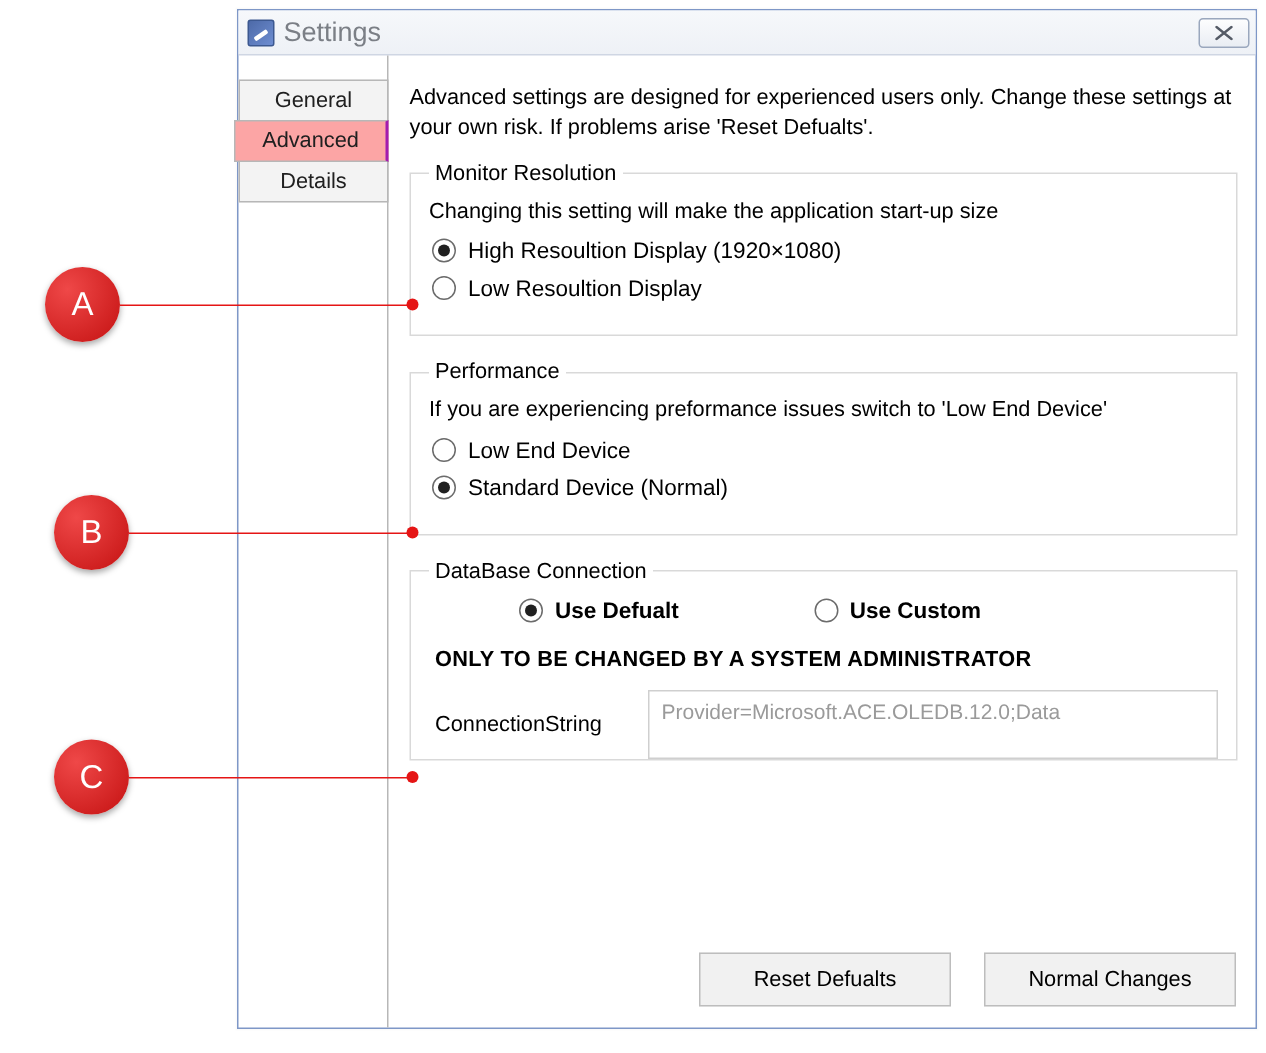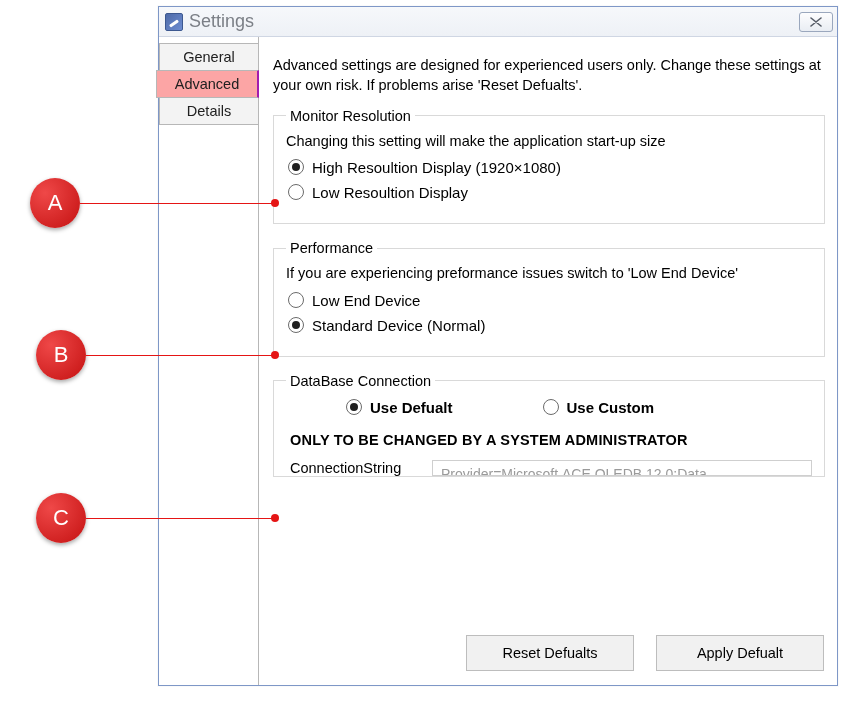--- a/index.html
+++ b/index.html
@@ -101,7 +101,7 @@
   
   .tabstrip {
     width: 100px;
-    padding-top: 6px;
+    padding-top: 16px;
   }
   .tab {
     height: 28px;

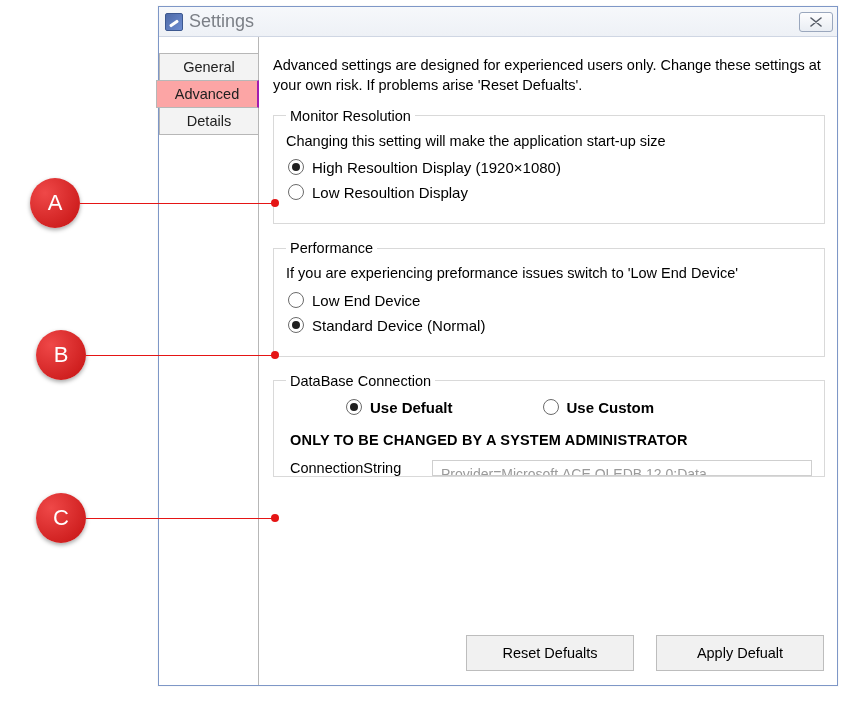--- a/index.html
+++ b/index.html
@@ -182,7 +182,7 @@
     color: #9a9a9a;
     padding: 5px 8px;
     font-size: 14px;
-    height: 16px;
+    height: 46px;
     white-space: nowrap;
     overflow: hidden;
     text-overflow: clip;

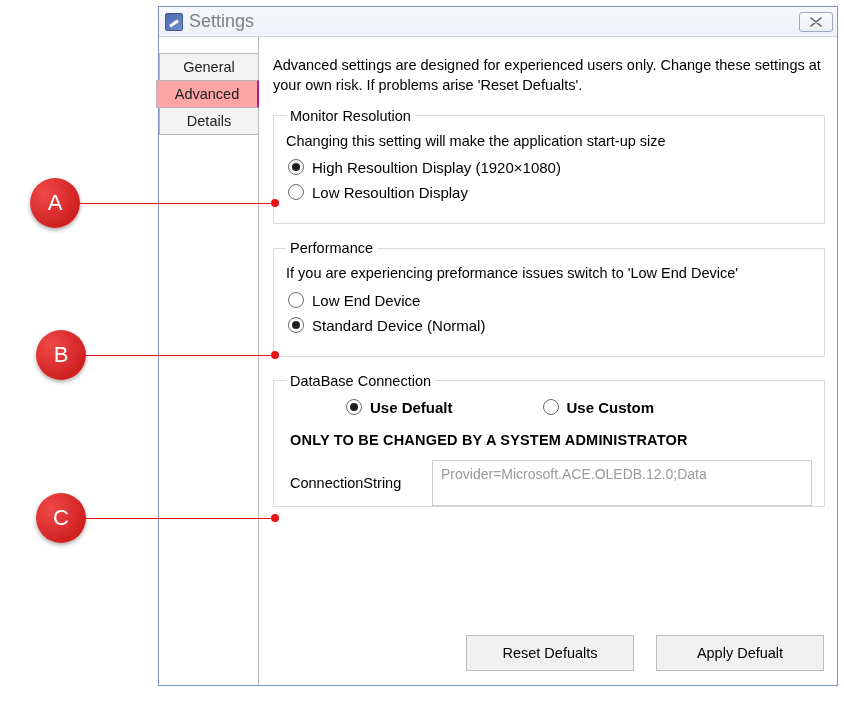--- a/index.html
+++ b/index.html
@@ -294,7 +294,7 @@
 
       <div class="footer">
         <div class="btn">Reset Defualts</div>
-        <div class="btn">Apply Defualt</div>
+        <div class="btn">Normal Changes</div>
       </div>
     </div>
   </div>

